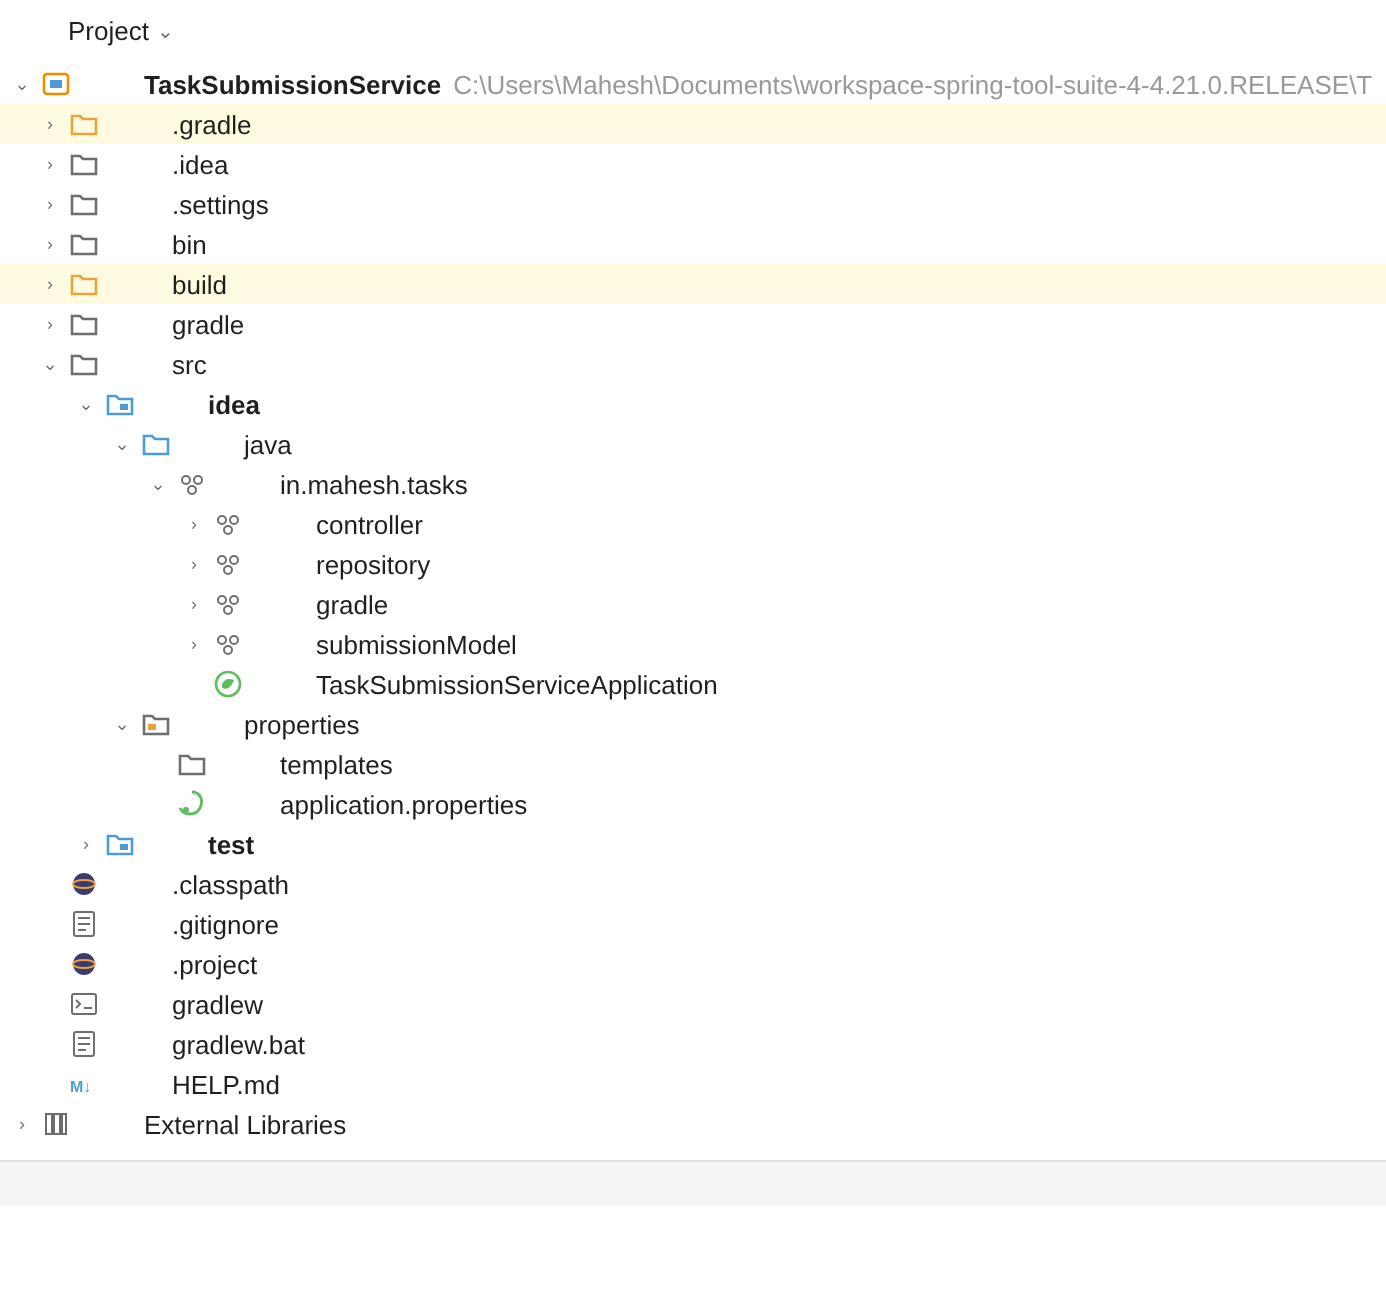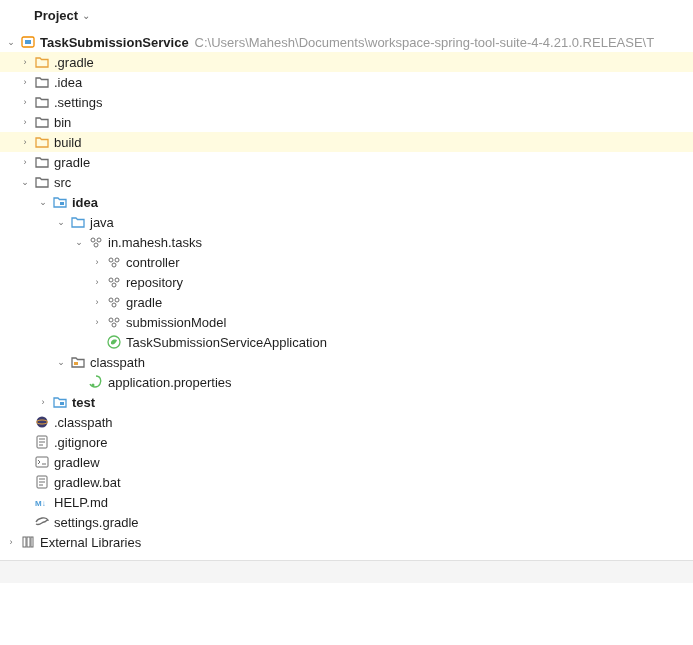--- a/index.html
+++ b/index.html
@@ -20,7 +20,7 @@
       border-bottom: 1px solid transparent;
     }
     .header-title {
-      font-weight: 700;
+      font-weight: 400;
       padding-left: 24px;
     }
     .header-chevron {

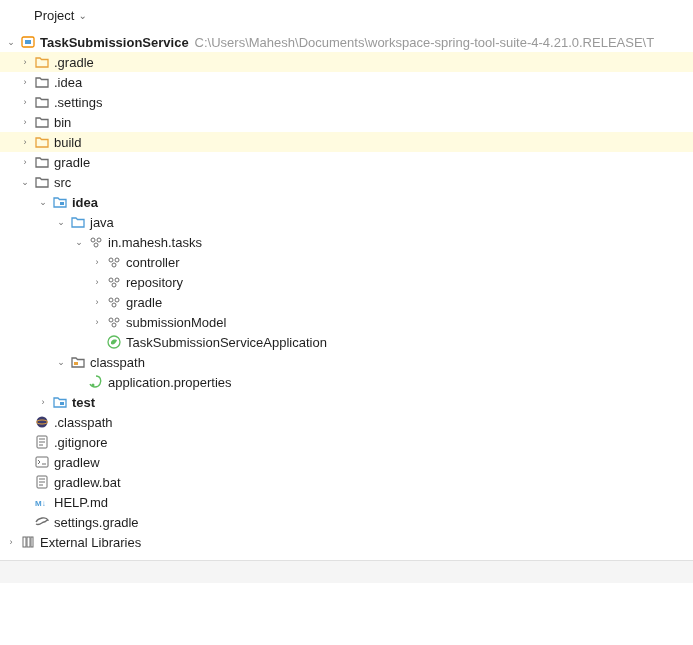--- a/index.html
+++ b/index.html
@@ -65,6 +65,7 @@
     }
     .label {
       white-space: nowrap;
+      margin-left: 32px;
     }
     .label.bold {
       font-weight: 700;

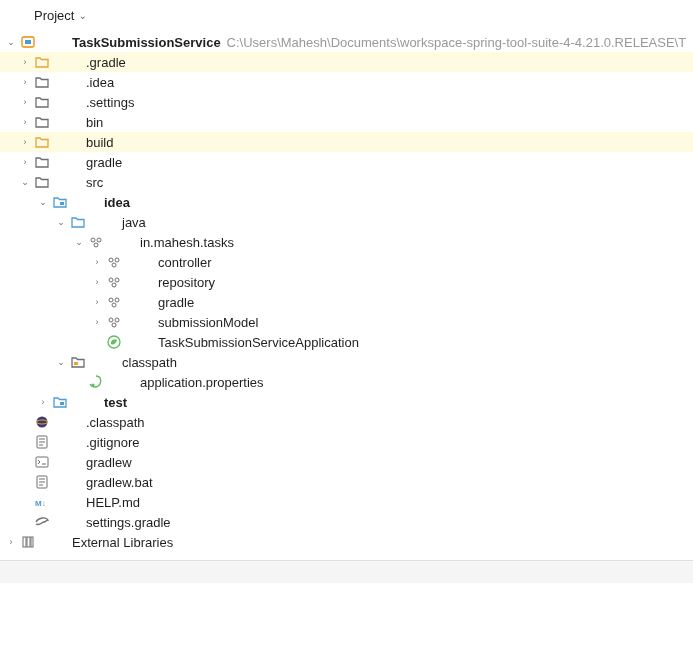--- a/index.html
+++ b/index.html
@@ -280,7 +280,7 @@
           <rect x="4" y="8" width="4" height="3" fill="#e8a33d"></rect>
         </svg>
     </span>
-    <span class="label">classpath</span>
+    <span class="label">properties</span>
   </div>
 
 

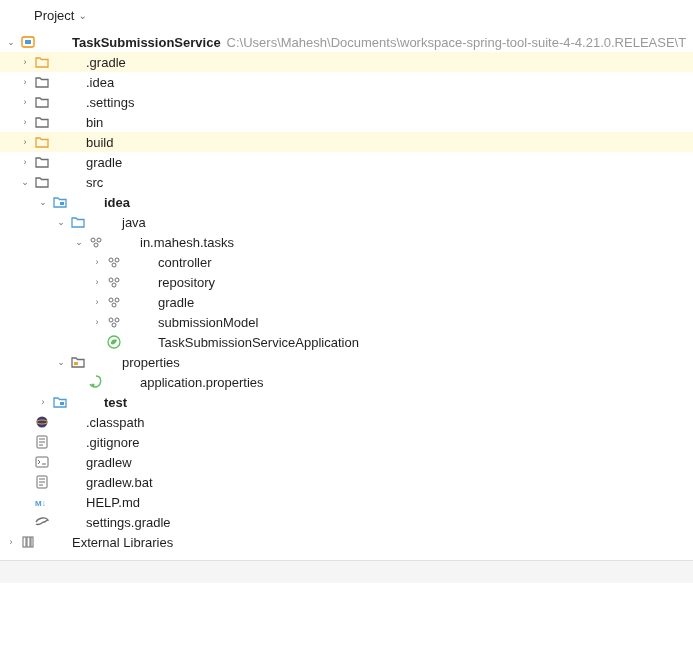--- a/index.html
+++ b/index.html
@@ -284,6 +284,15 @@
   </div>
 
 
+  <div class="node lv4">
+    <span class="toggle-spacer"></span>
+    <span class="icon">
+      <svg width="16" height="16" viewBox="0 0 16 16">
+          <path d="M2 4h4l1.5 1.5H14v7.5H2z" fill="none" stroke="#6e6e6e" stroke-width="1.3"></path>
+        </svg>
+    </span>
+    <span class="label">templates</span>
+  </div>
 
   <div class="node lv4">
     <span class="toggle-spacer"></span>

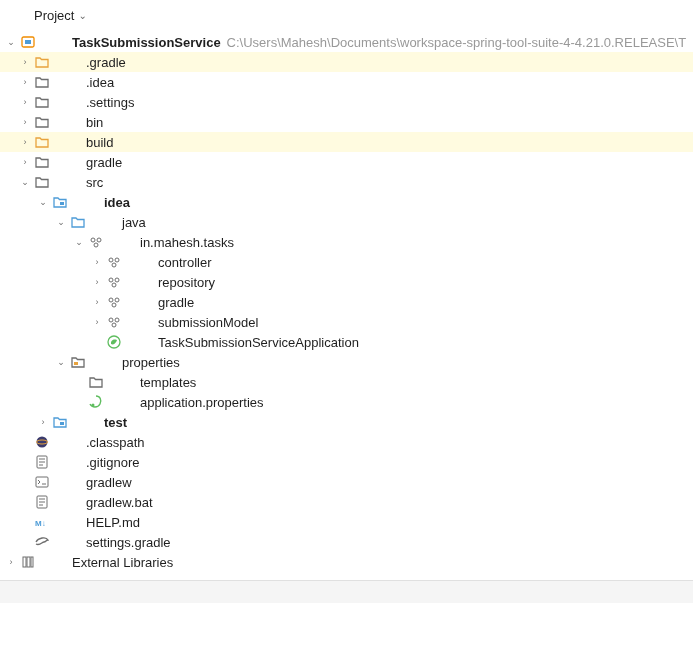--- a/index.html
+++ b/index.html
@@ -340,6 +340,16 @@
     <span class="label">.gitignore</span>
   </div>
 
+  <div class="node lv1">
+    <span class="toggle-spacer"></span>
+    <span class="icon">
+      <svg width="16" height="16" viewBox="0 0 16 16">
+          <circle cx="8" cy="8" r="5.5" fill="#3b3b6d"></circle>
+          <ellipse cx="8" cy="8" rx="5.5" ry="2" fill="none" stroke="#e8a33d" stroke-width="1"></ellipse>
+        </svg>
+    </span>
+    <span class="label">.project</span>
+  </div>
 
 
   <div class="node lv1">

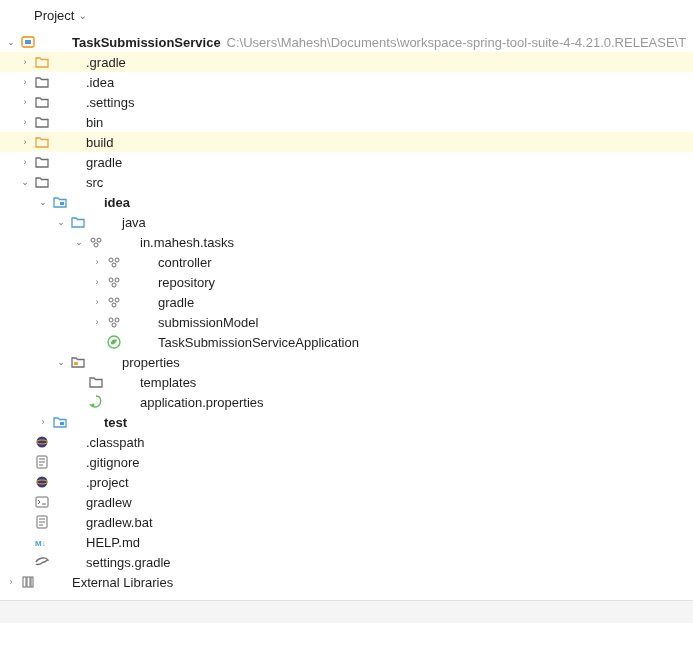--- a/index.html
+++ b/index.html
@@ -386,15 +386,6 @@
     <span class="label">HELP.md</span>
   </div>
 
-  <div class="node lv1">
-    <span class="toggle-spacer"></span>
-    <span class="icon">
-      <svg width="16" height="16" viewBox="0 0 16 16">
-          <path d="M2 8c2-4 10-6 12-2-2 0-2 2-4 2s-4 4-8 2" fill="none" stroke="#6e6e6e" stroke-width="1.3"></path>
-        </svg>
-    </span>
-    <span class="label">settings.gradle</span>
-  </div>
 
   <div class="node lv0">
     <span class="toggle">›</span>

